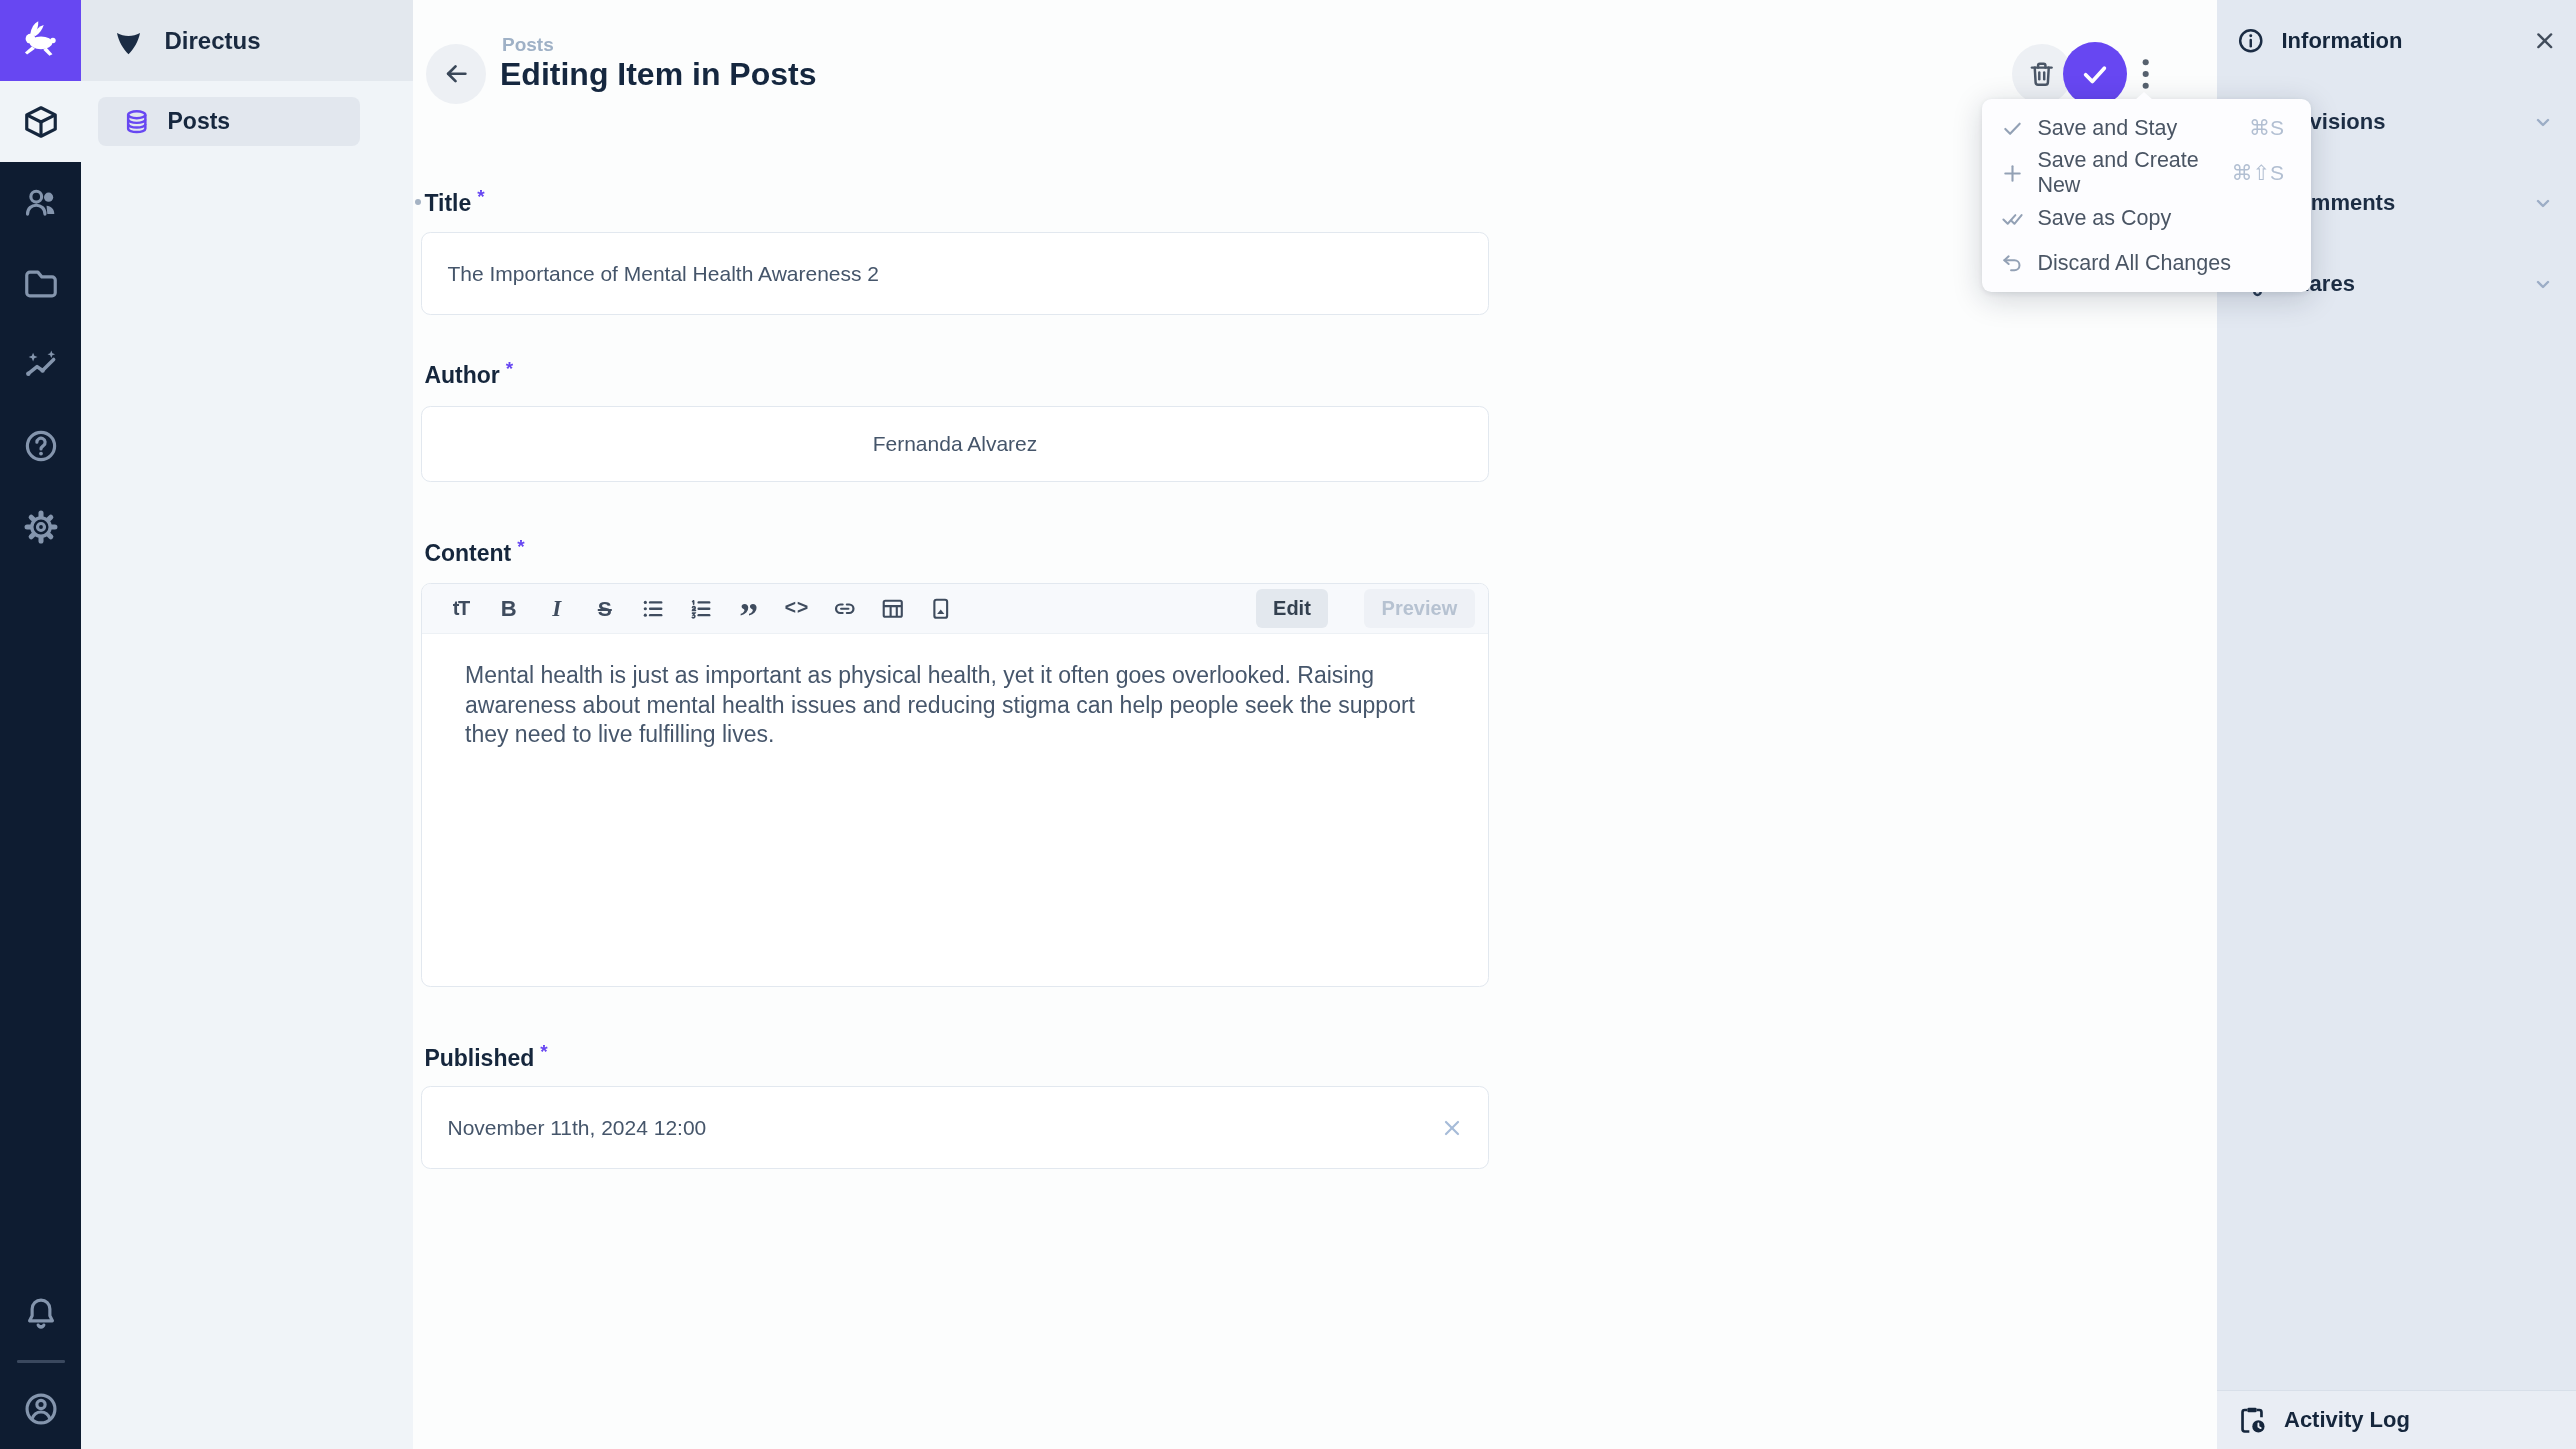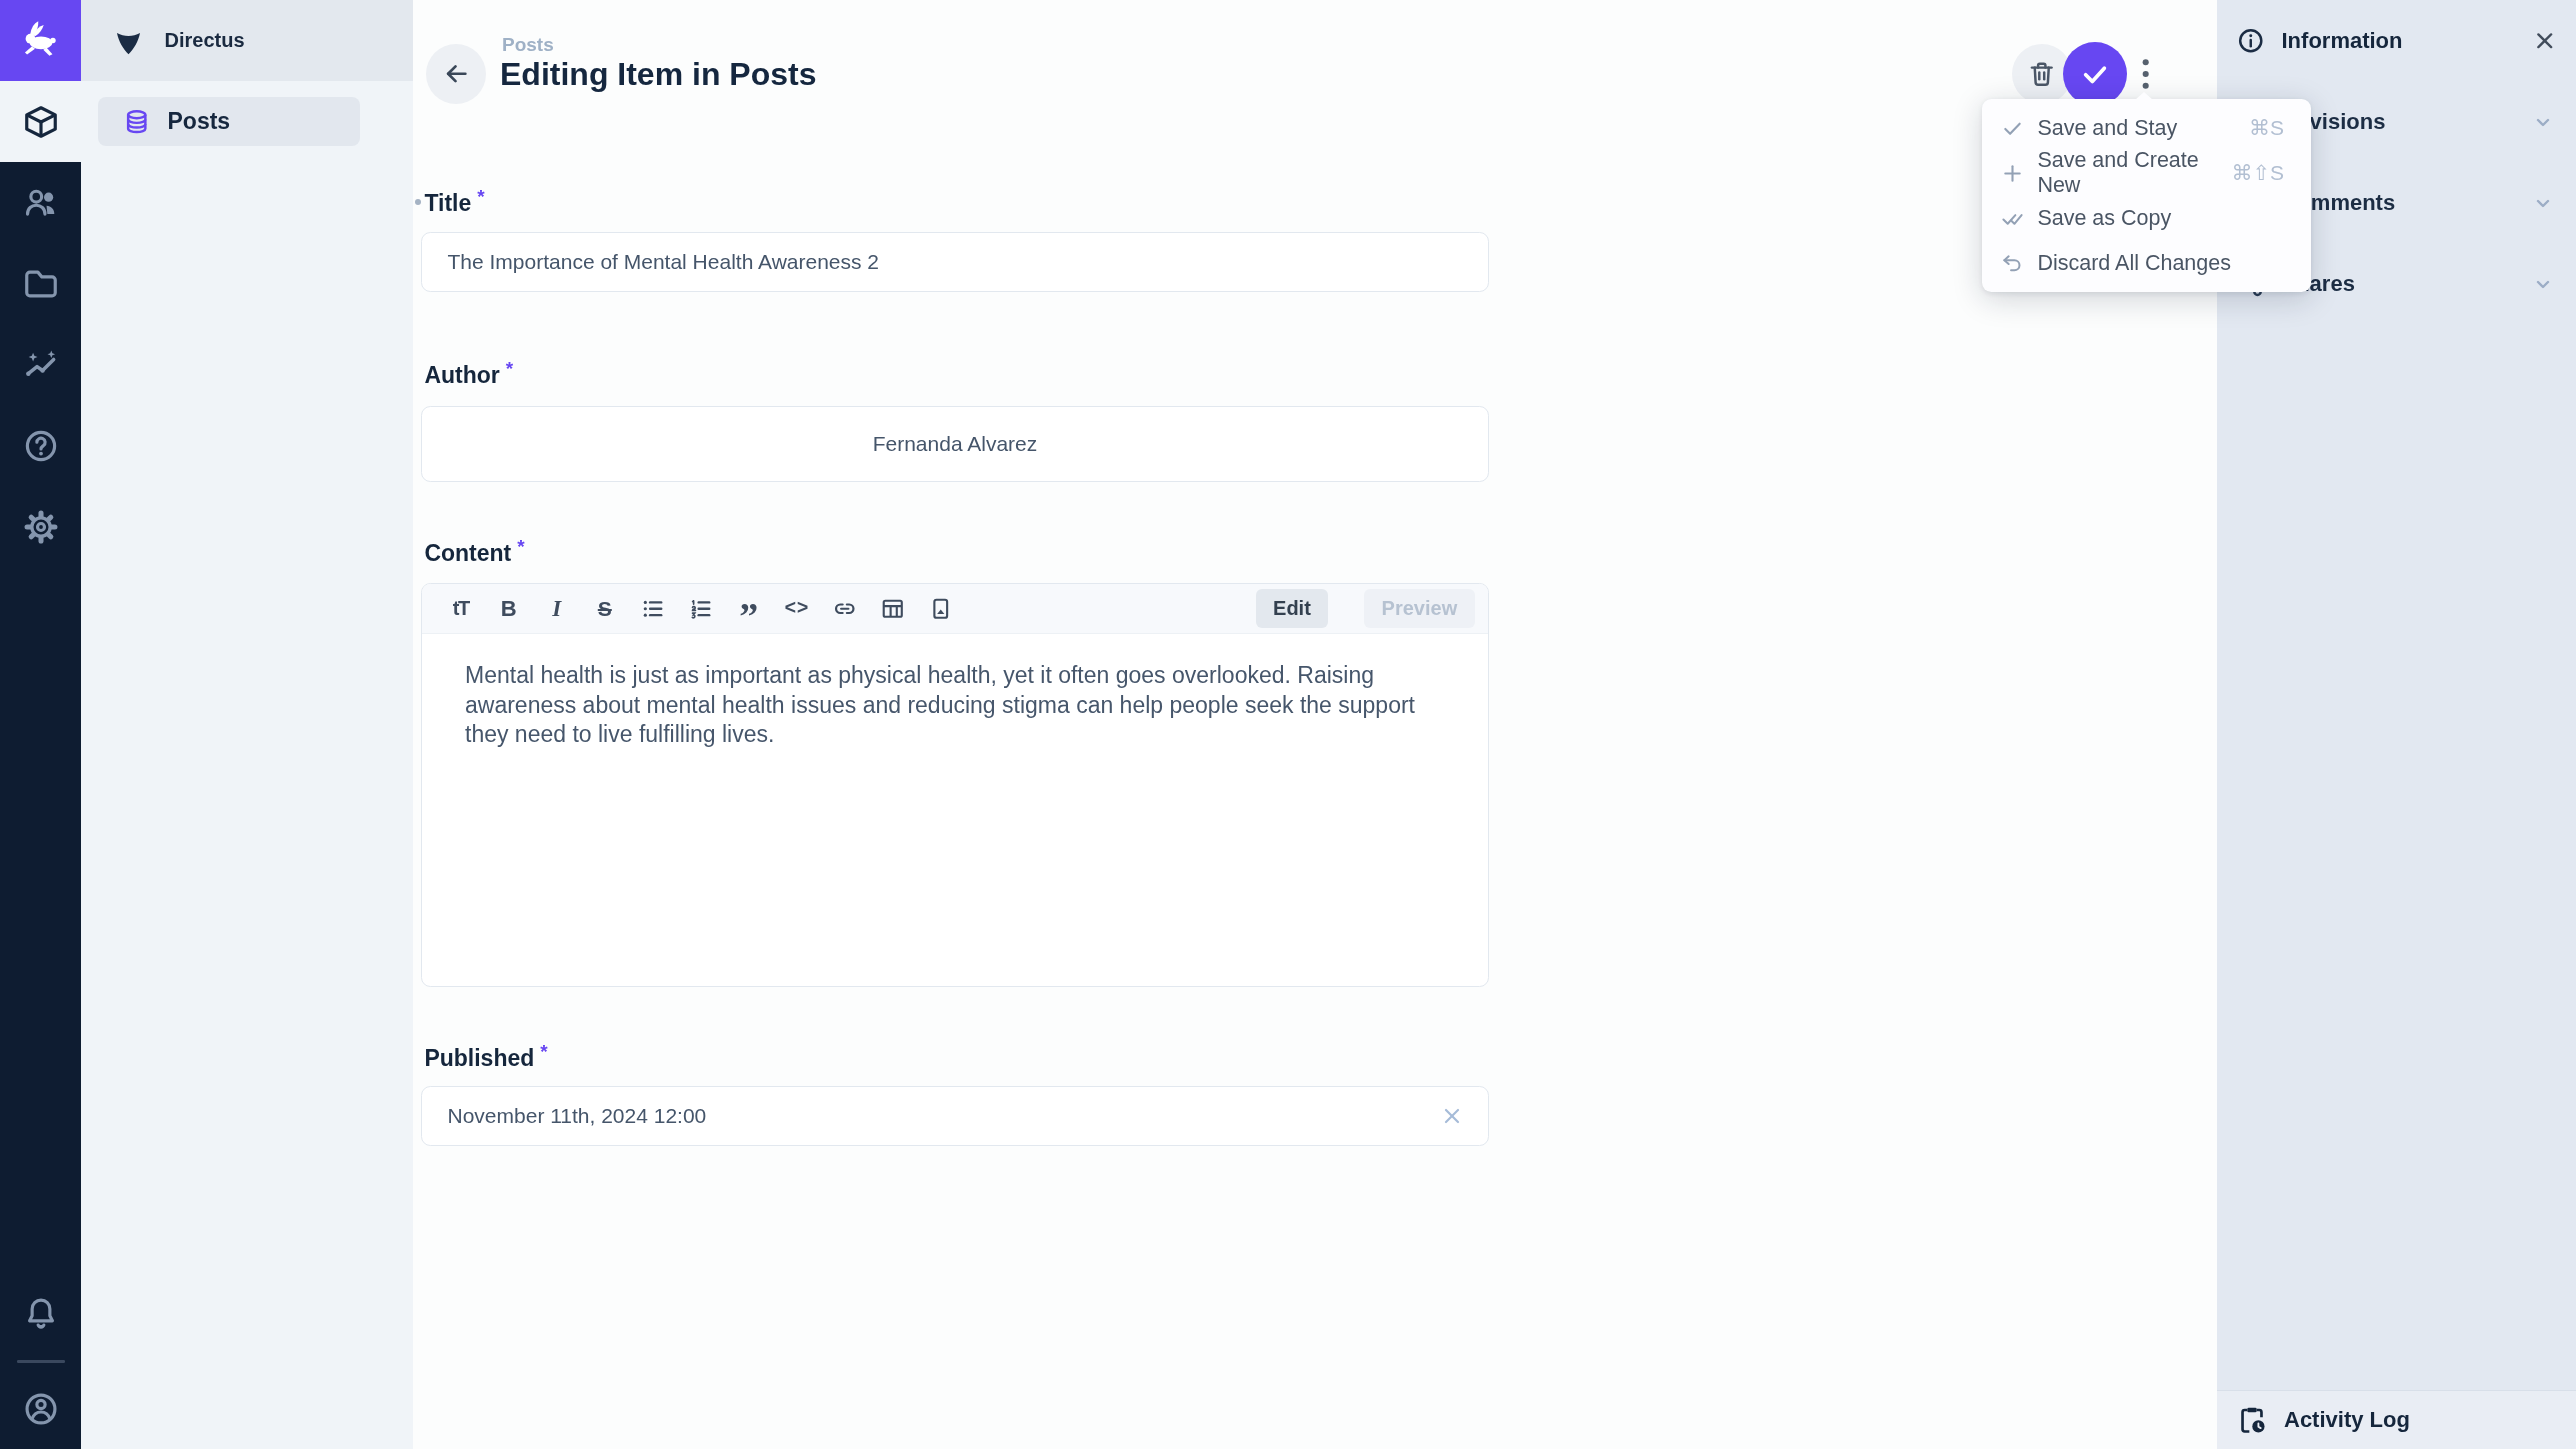--- a/index.html
+++ b/index.html
@@ -19,7 +19,7 @@
   .nav { width:332px; height:1449px; background:#f0f4f8; flex-shrink:0; }
   .nav-header { height:81px; background:#e3e8ee; display:flex; align-items:center; padding-left:29.5px; gap:19px; }
   .nav-header svg { width:35px; height:35px; }
-  .project-name { font-size:20px; font-weight:700; color:#1a2a40; }
+  .project-name { font-size:24px; font-weight:700; color:#1a2a40; }
   .nav-item { margin:16px 0 0 17px; width:262px; height:49px; border-radius:8px; background:#e2e7ee; display:flex; align-items:center; padding-left:24px; gap:16px; cursor:pointer; }
   .nav-item svg { width:29.5px; height:29.5px; color:#6747f2; }
   .nav-item-label { font-size:23px; font-weight:700; color:#16273e; }

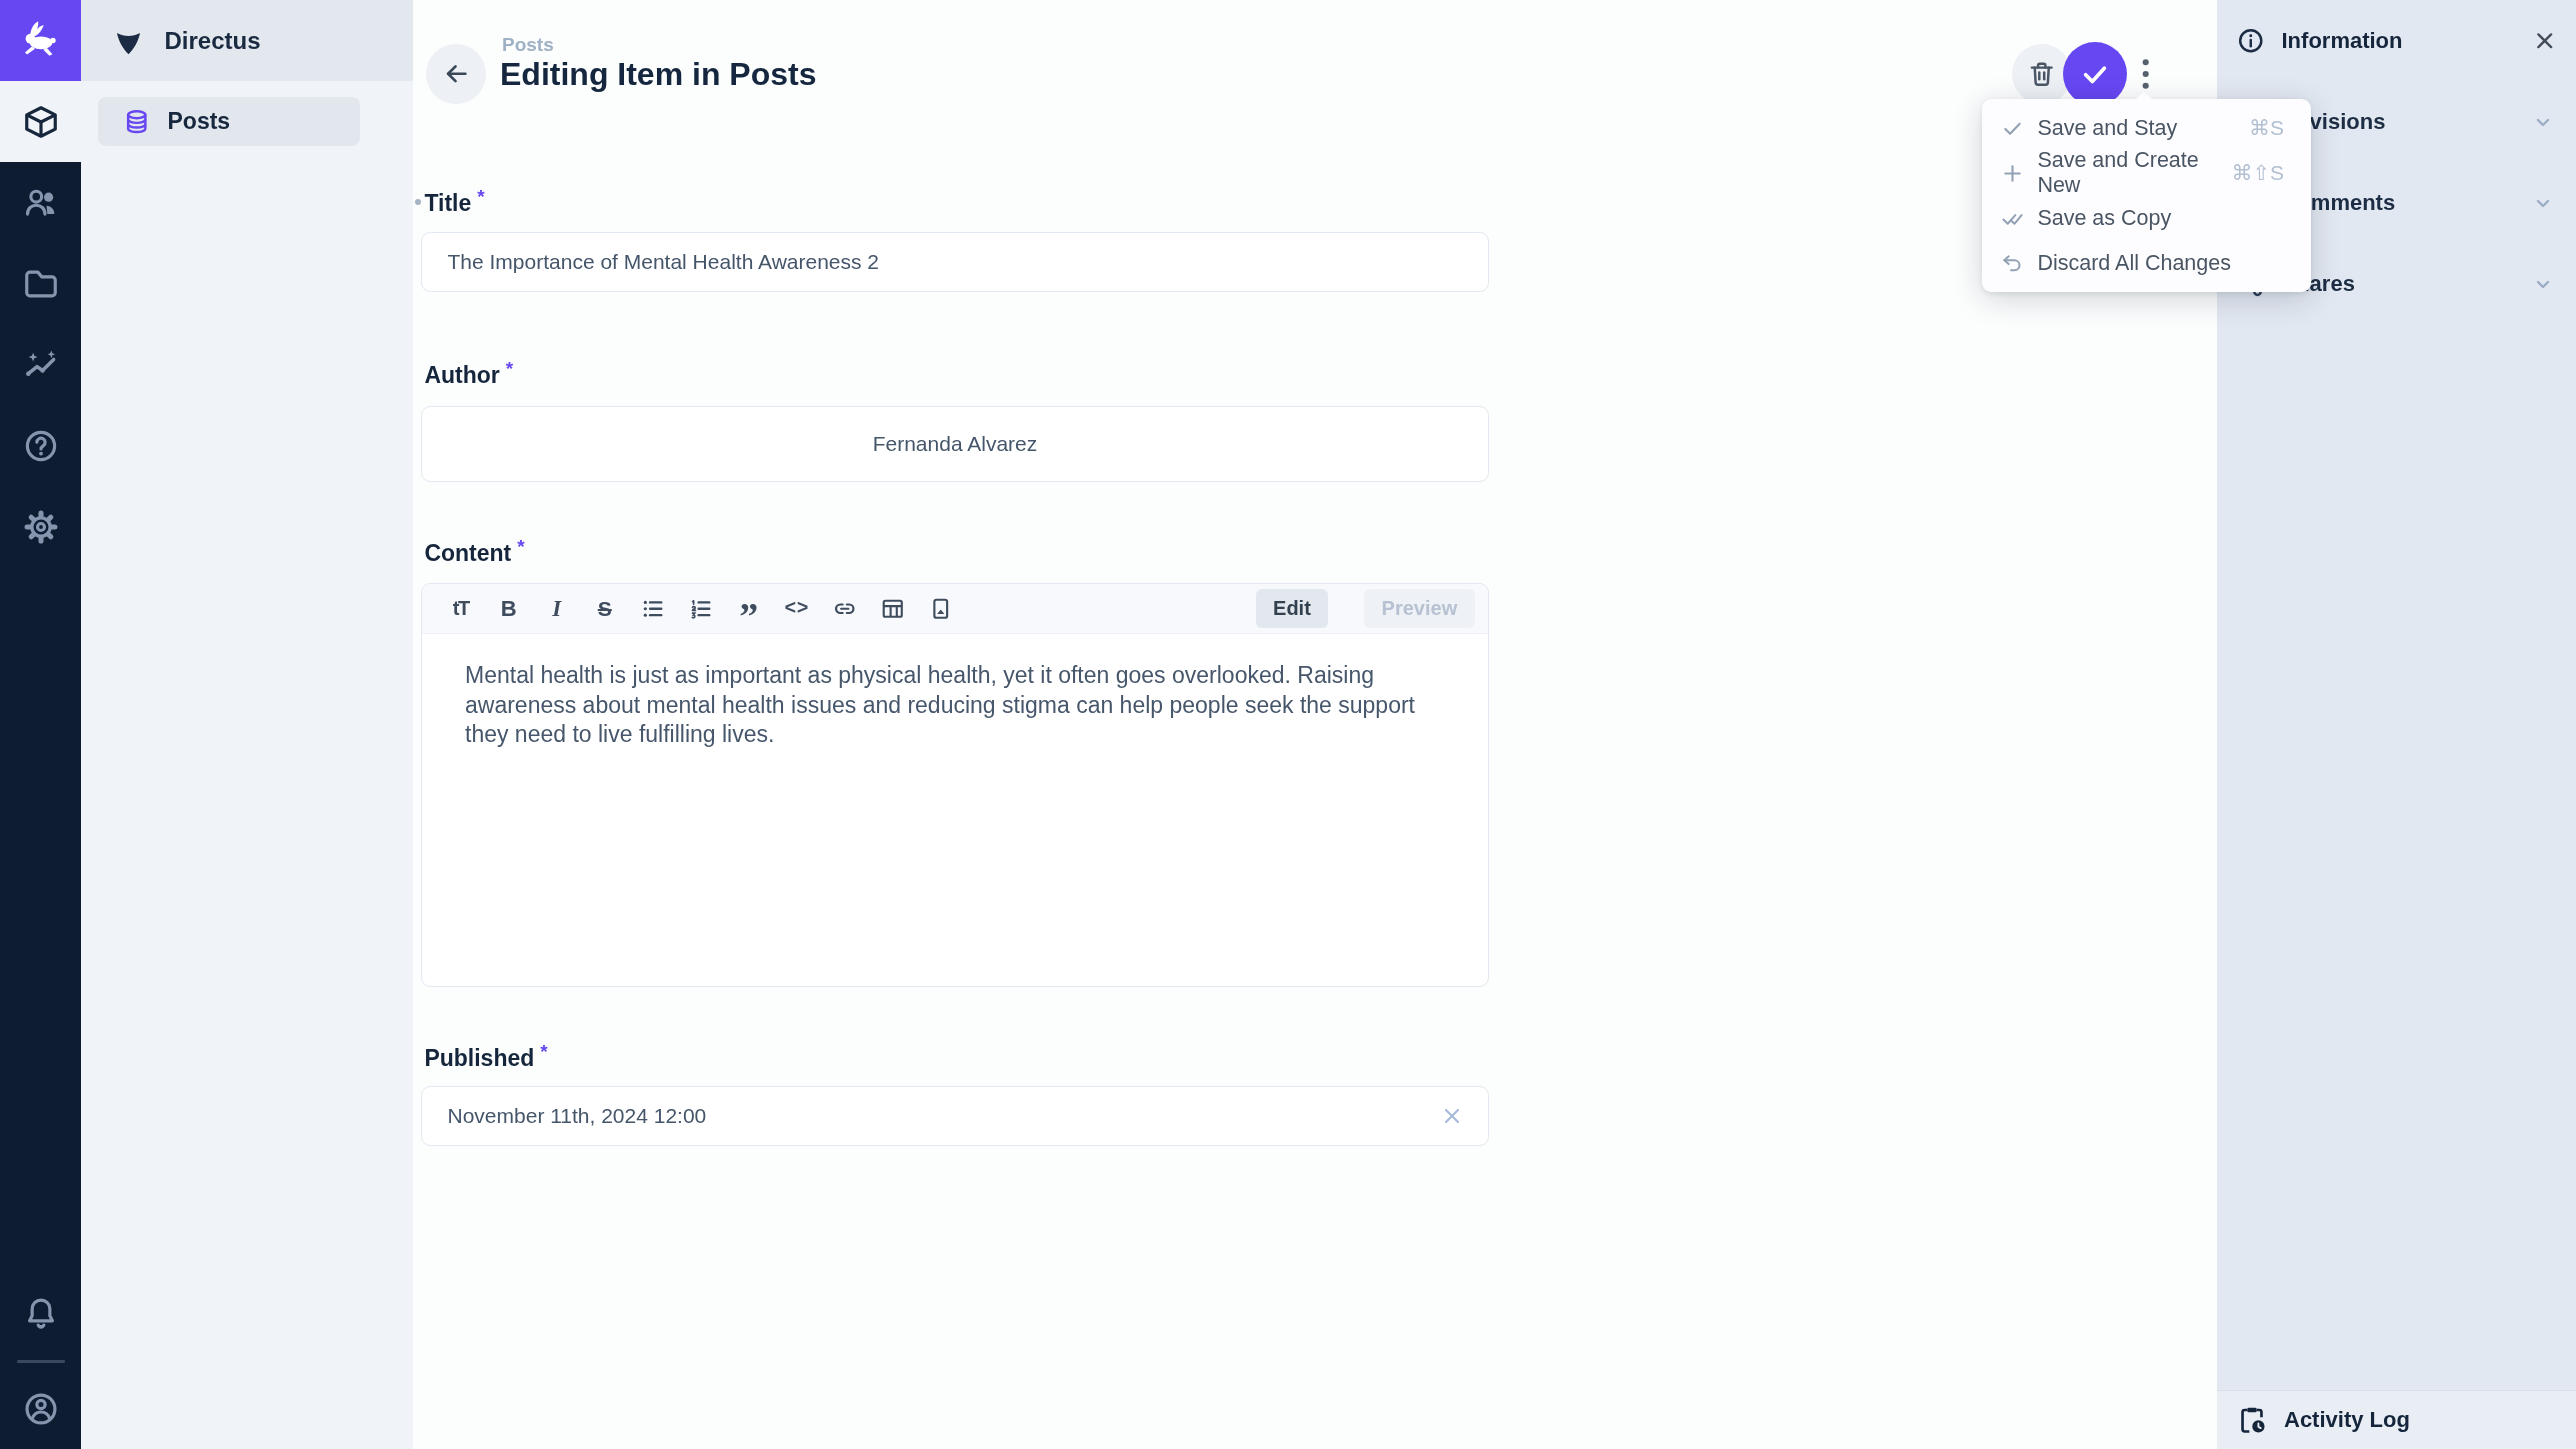--- a/index.html
+++ b/index.html
@@ -41,7 +41,7 @@
   .field-label { position:absolute; left:11.4px; font-size:23px; font-weight:700; color:#15263c; display:flex; align-items:flex-start; }
   .req { color:#6747f2; font-size:19px; margin-left:6px; margin-top:-4px; font-weight:700; }
   .edited-dot { position:absolute; left:-9.4px; top:9.4px; width:6px; height:6px; border-radius:50%; background:#a5b3c4; }
-  .text-input { position:absolute; left:8px; width:1068px; height:60px; background:#ffffff; border:1.3px solid #e2e8ef; border-radius:9.4px; display:flex; align-items:center; padding:0 25.5px; font-size:21px; color:#45556a; }
+  .text-input { position:absolute; left:8px; width:1068px; height:83px; background:#ffffff; border:1.3px solid #e2e8ef; border-radius:9.4px; display:flex; align-items:center; padding:0 25.5px; font-size:21px; color:#45556a; }
 
   .content-box { position:absolute; left:8px; top:583px; width:1068px; height:404px; background:#ffffff; border:1.3px solid #e2e8ef; border-radius:9.4px; overflow:hidden; }
   .md-toolbar { height:50px; background:#f7f9fc; border-bottom:0.7px solid #edf1f5; display:flex; align-items:center; padding:0 13.4px 0 14.8px; }

